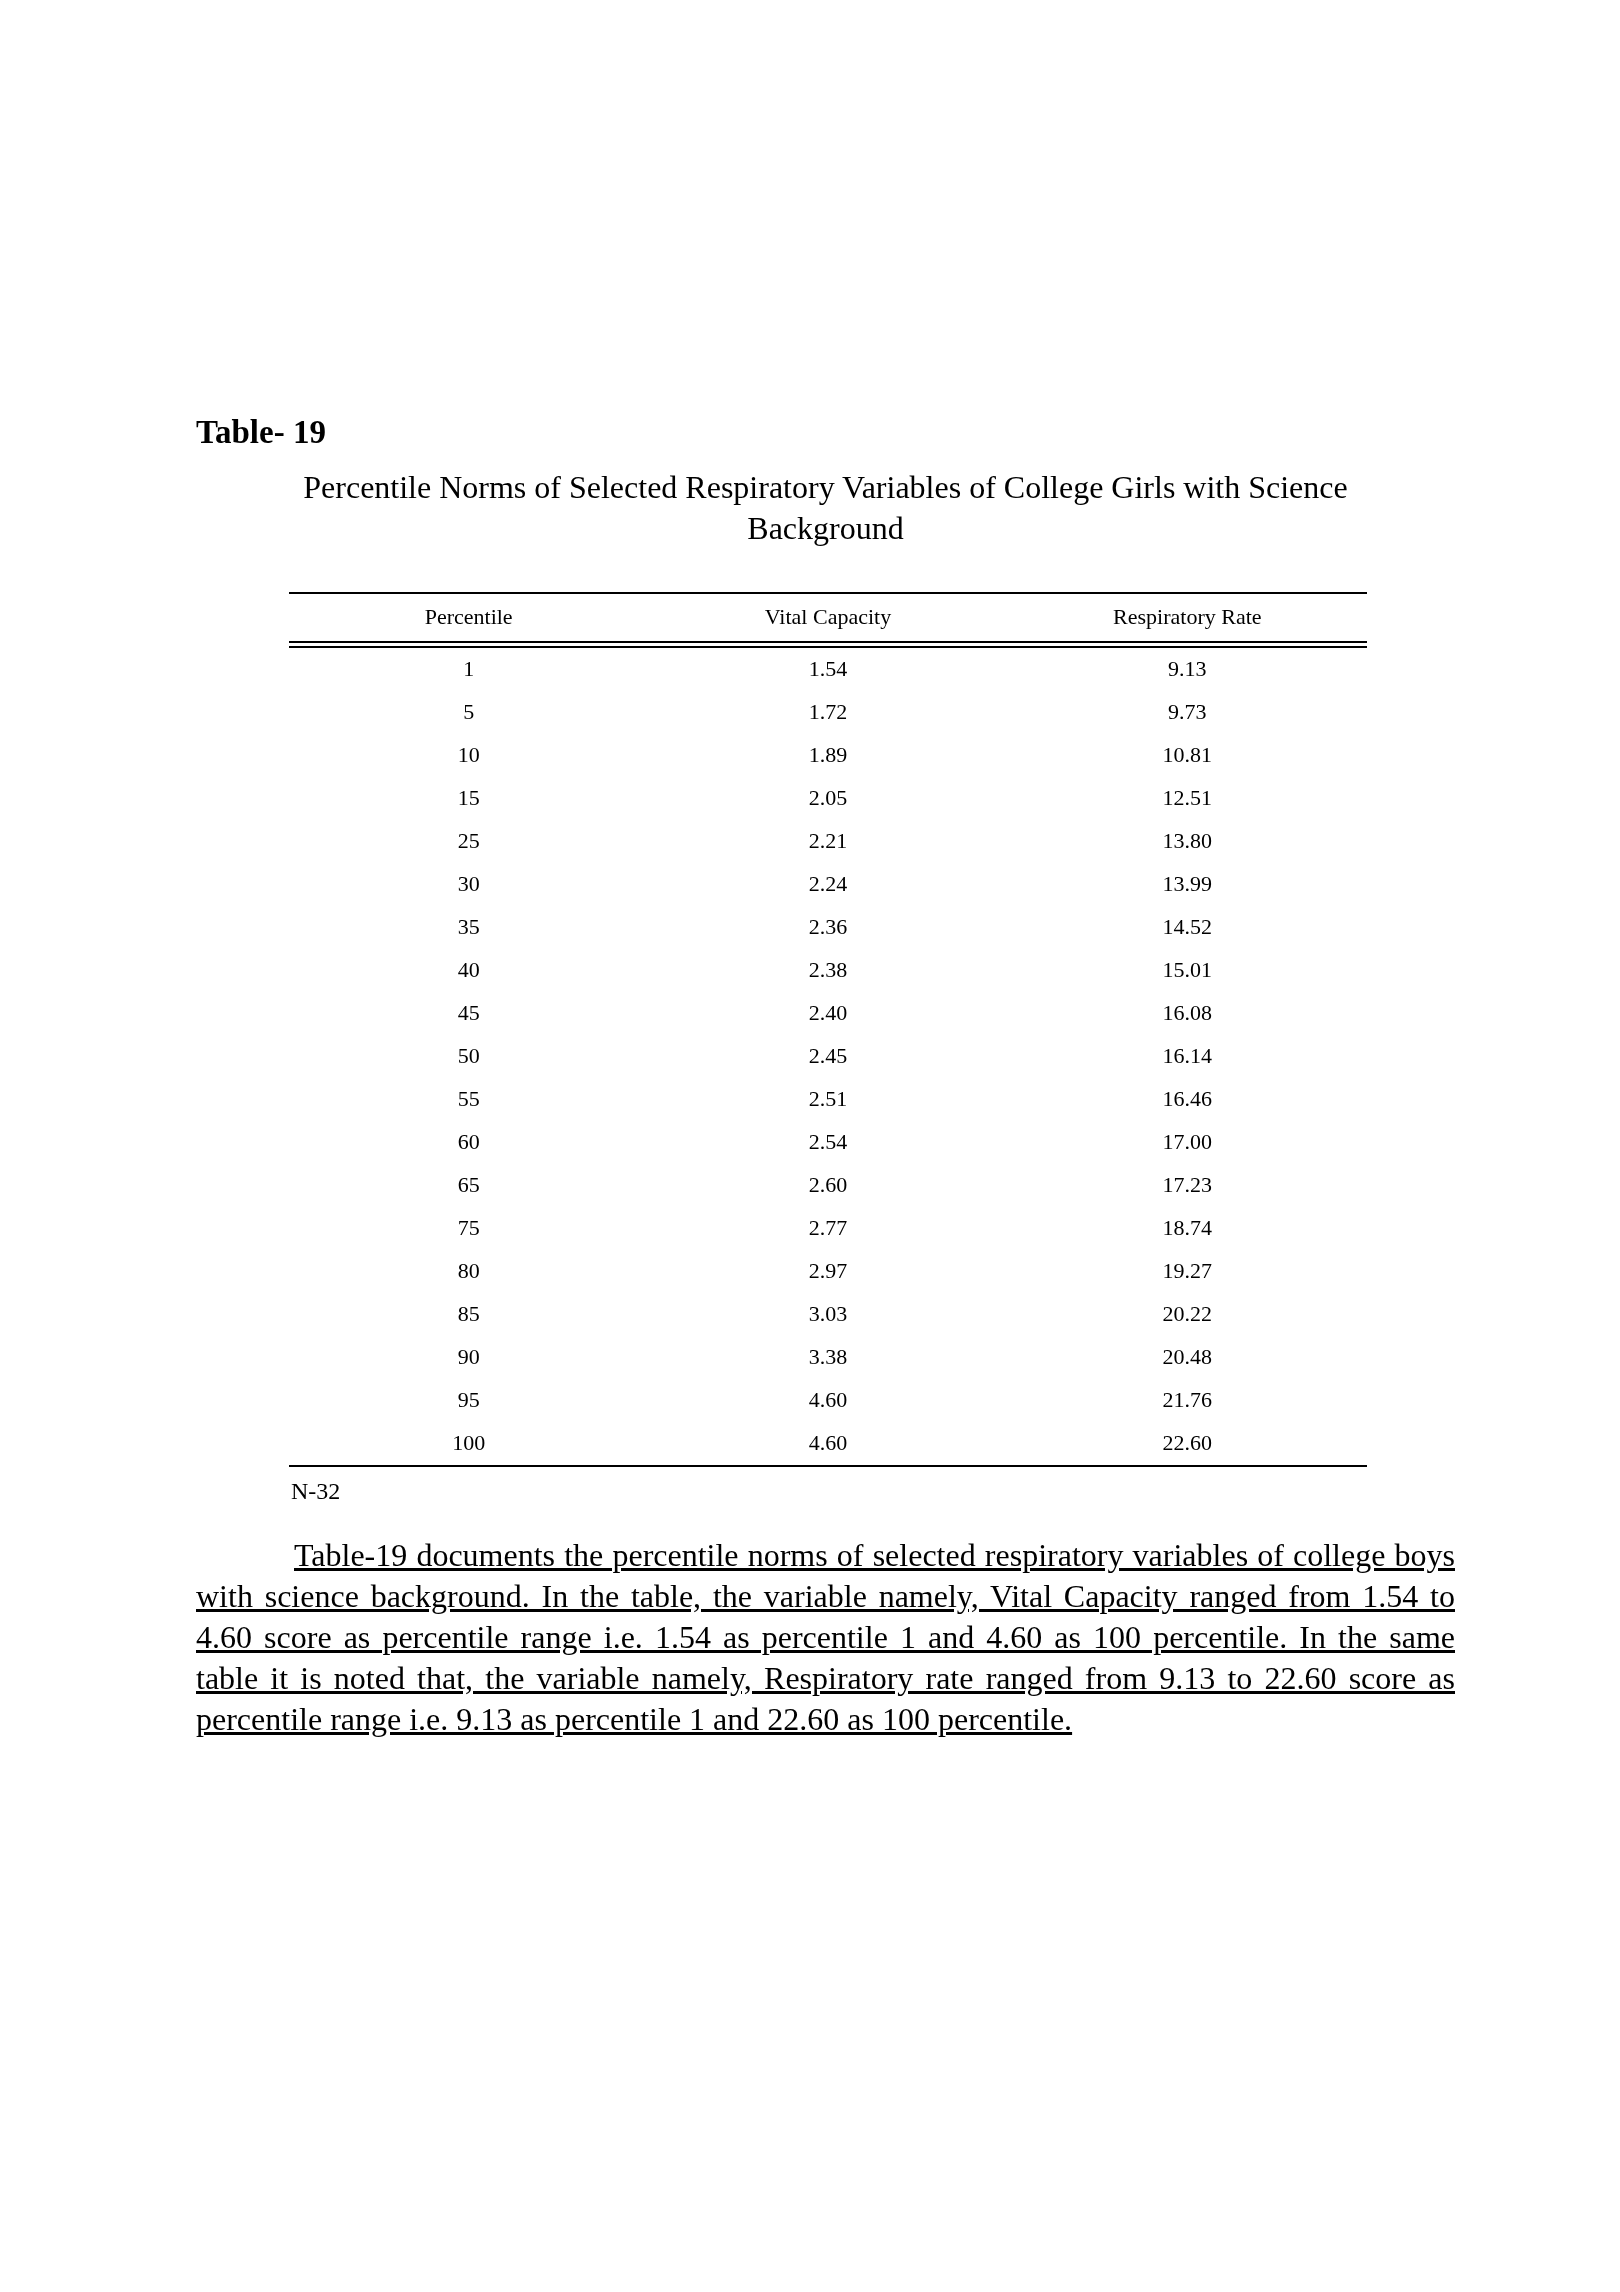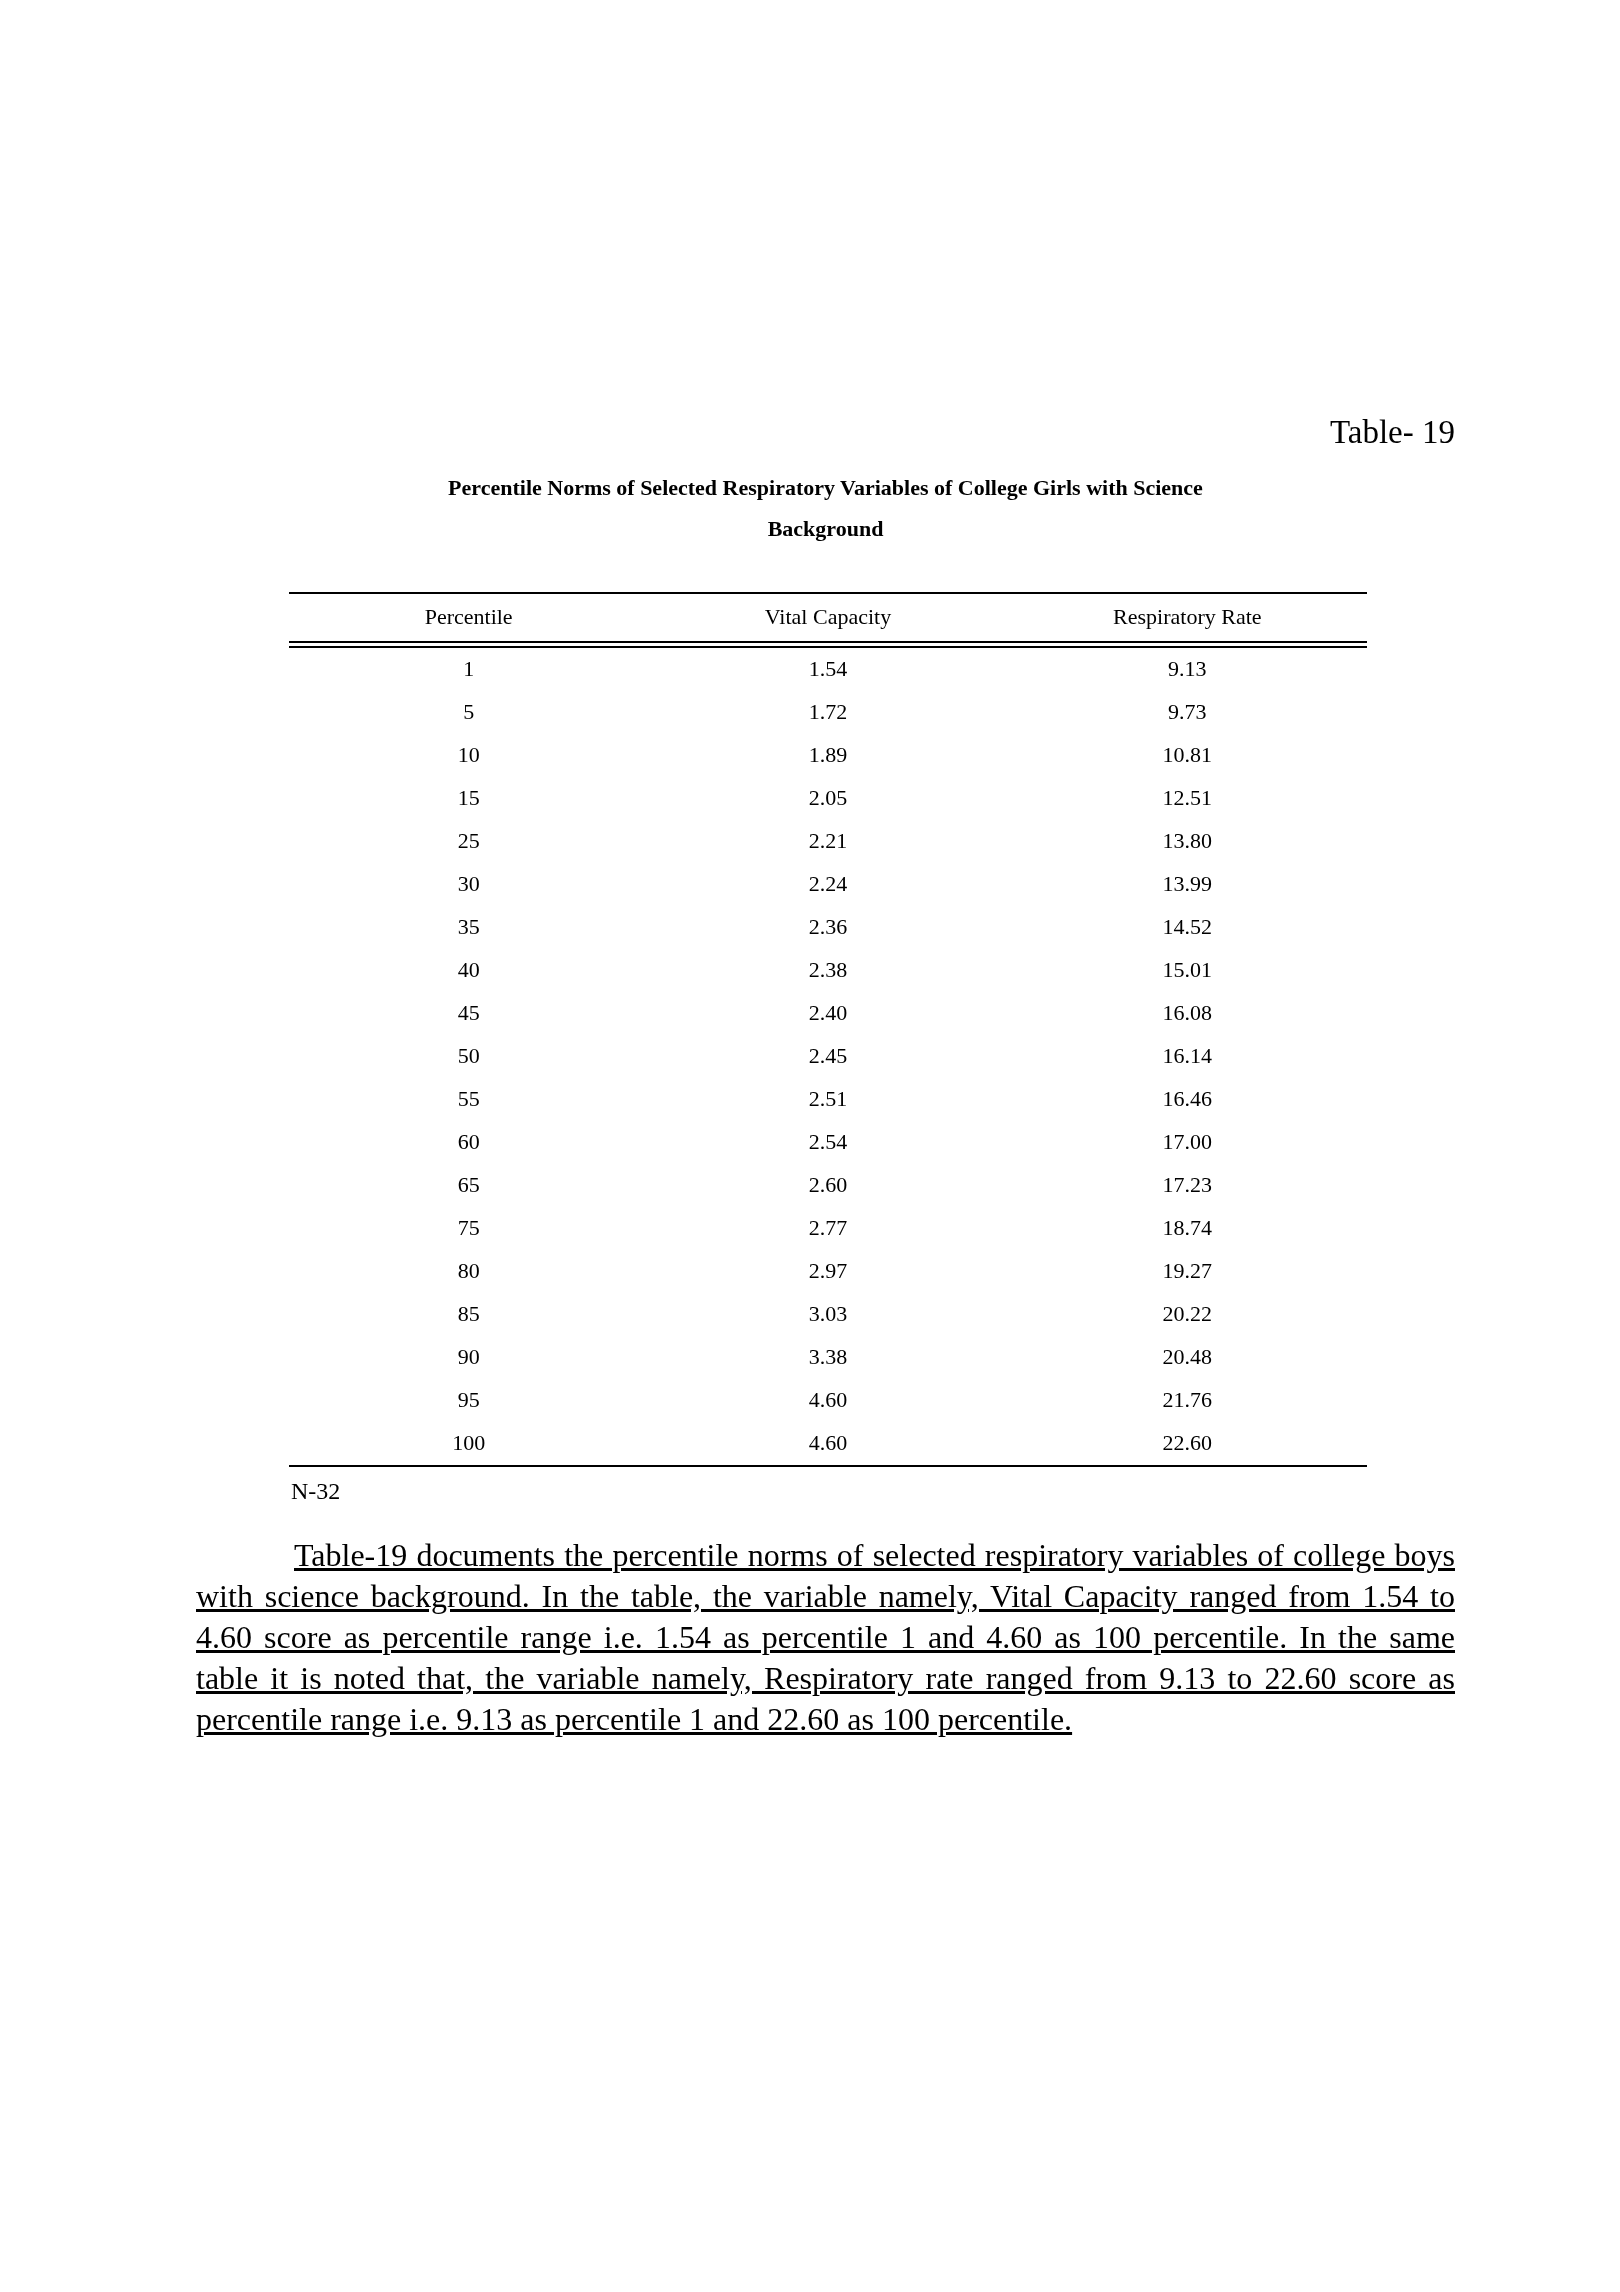--- a/index.html
+++ b/index.html
@@ -22,8 +22,8 @@
     padding-top: 412px;
   }
   .doc-title {
-    text-align: right;
-    font-weight: normal;
+    text-align: left;
+    font-weight: bold;
     font-size: 33px;
     line-height: 41px;
   }

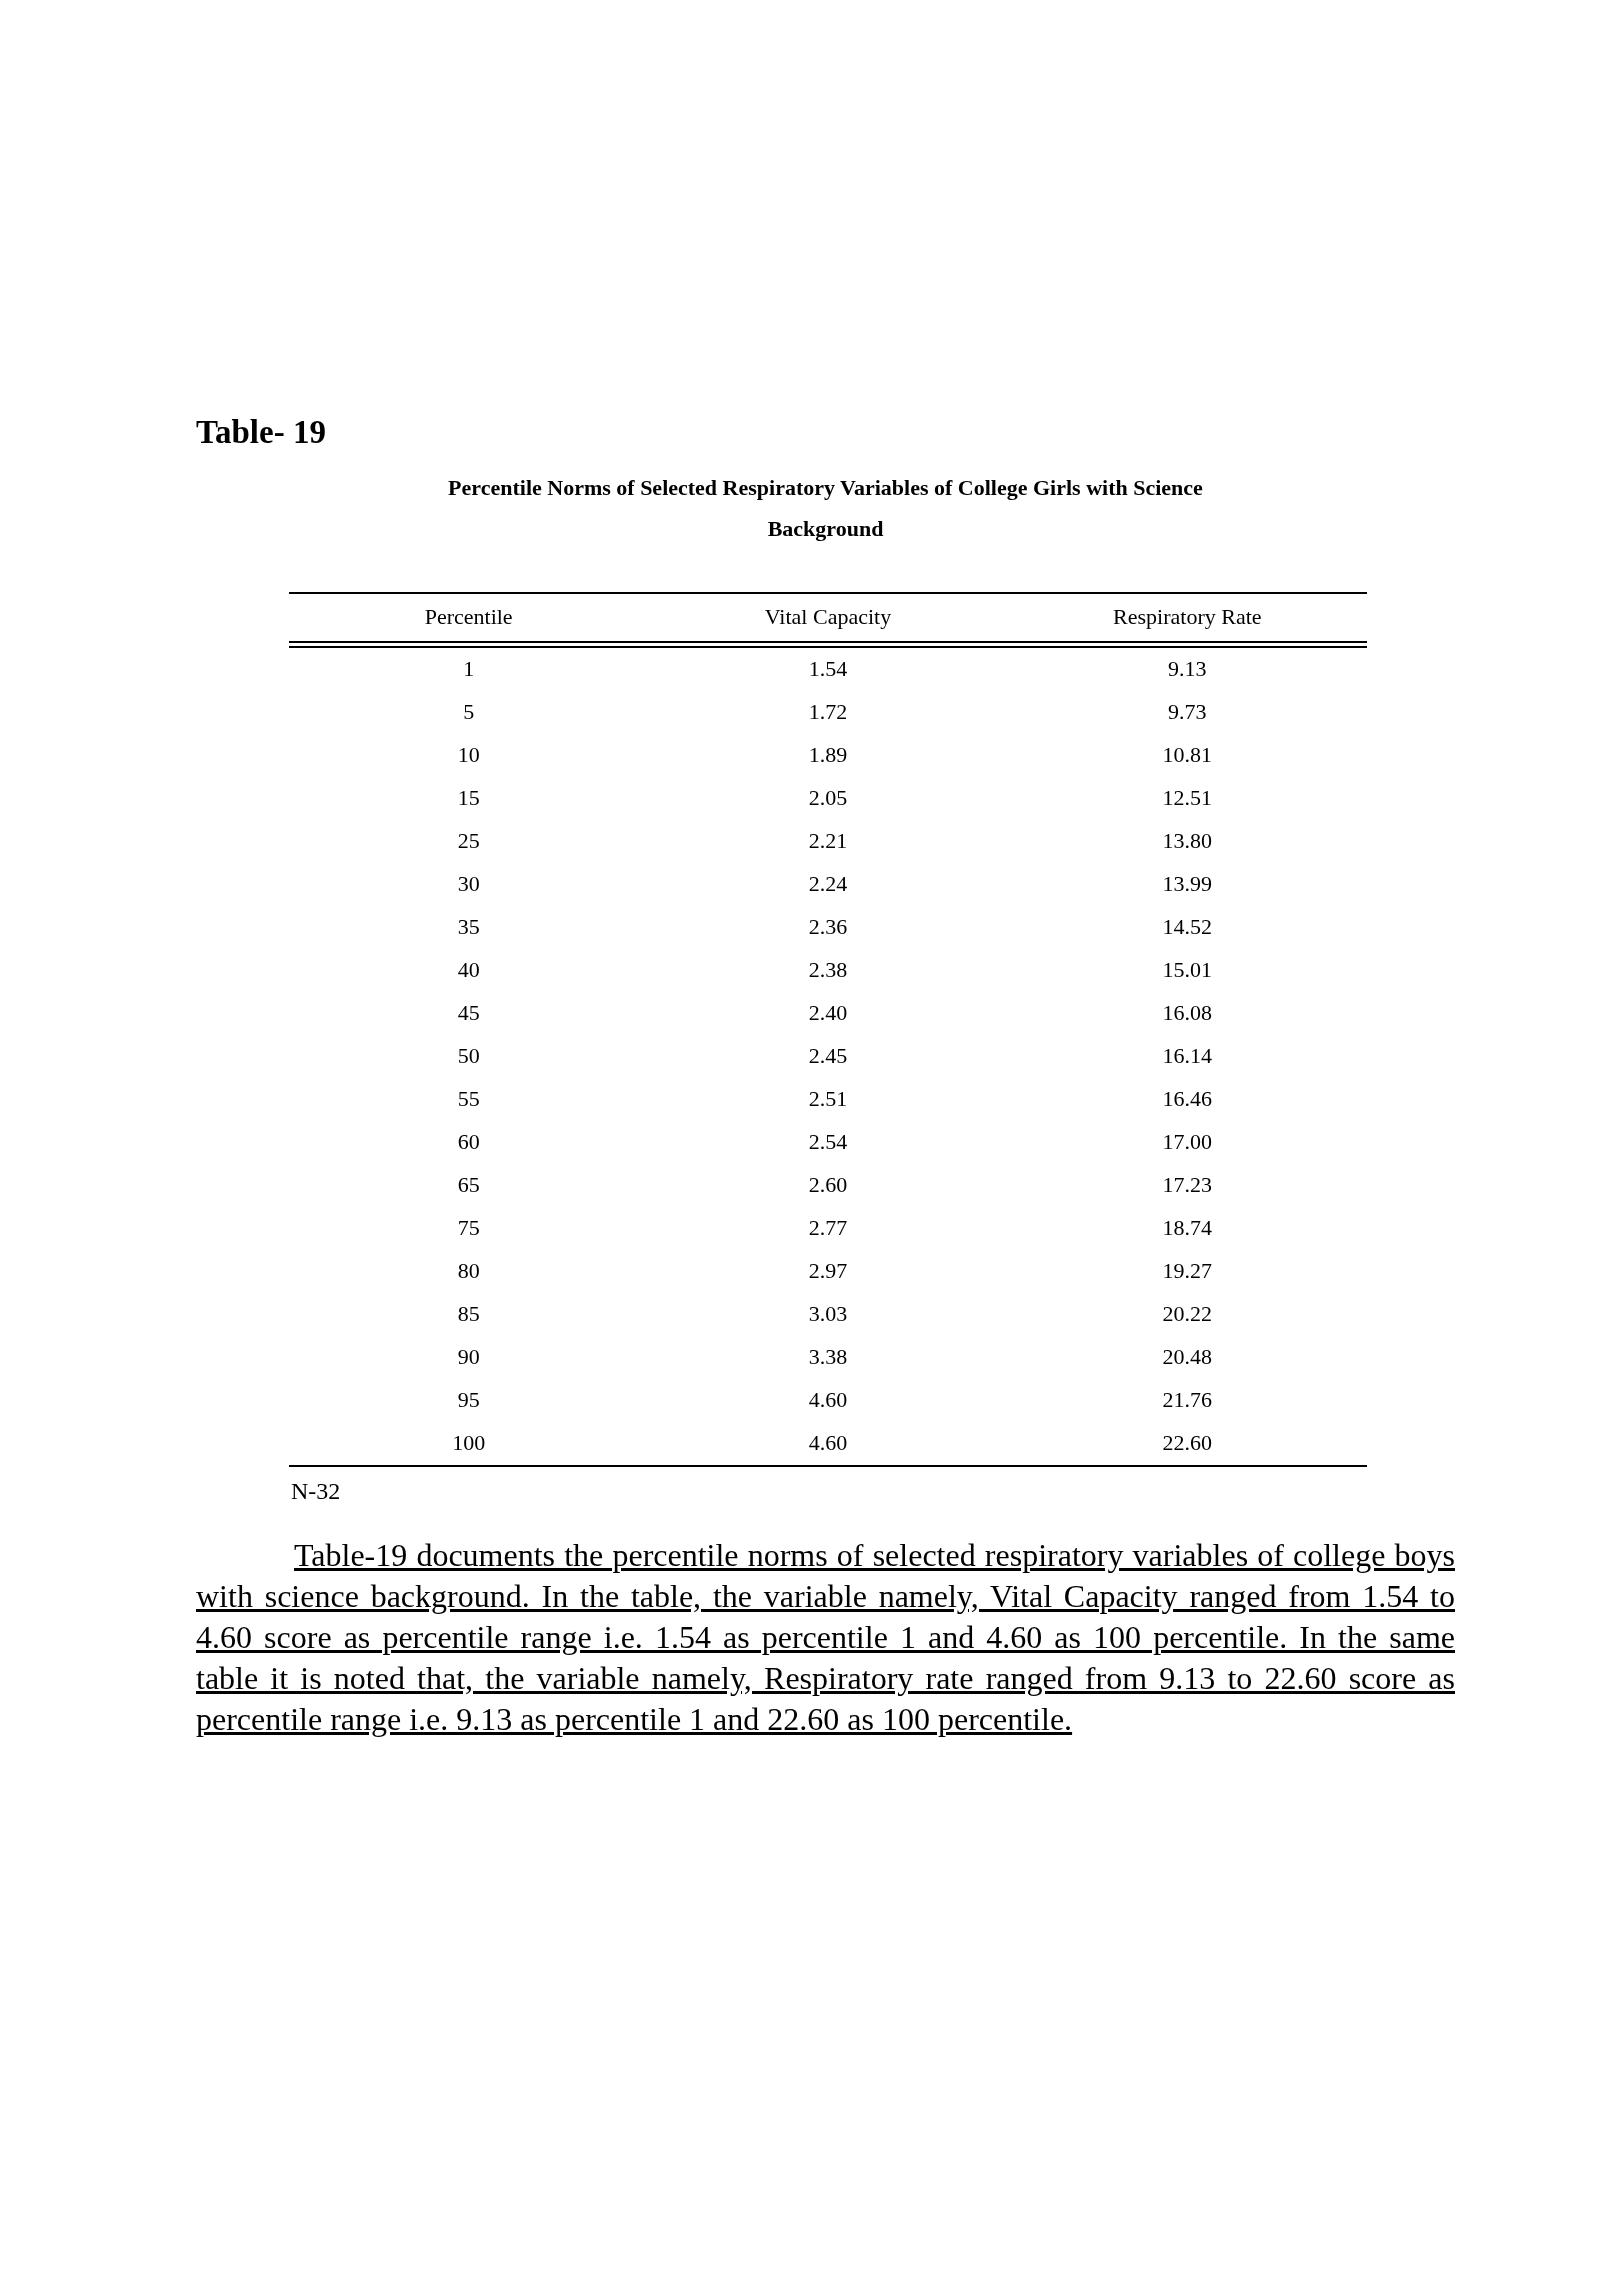--- a/index.html
+++ b/index.html
@@ -30,8 +30,8 @@
   .doc-subtitle {
     margin-top: 13.7px;
     text-align: center;
-    font-weight: bold;
-    font-size: 22px;
+    font-weight: normal;
+    font-size: 32px;
     line-height: 41px;
   }
   .doc-subtitle .line {

